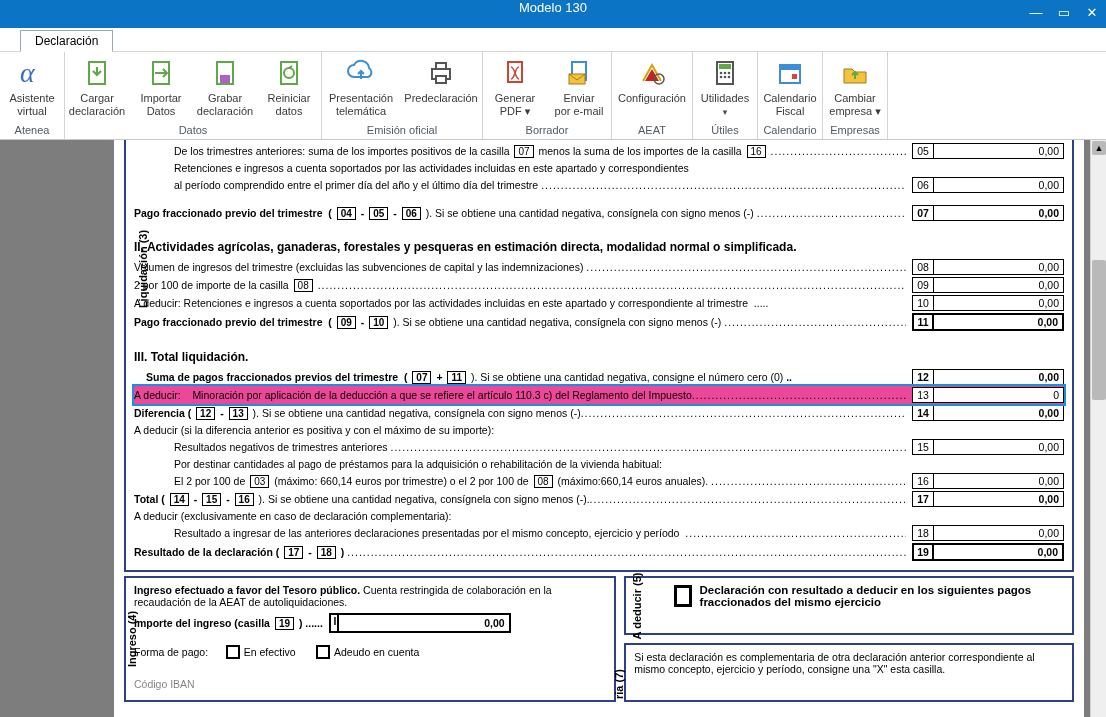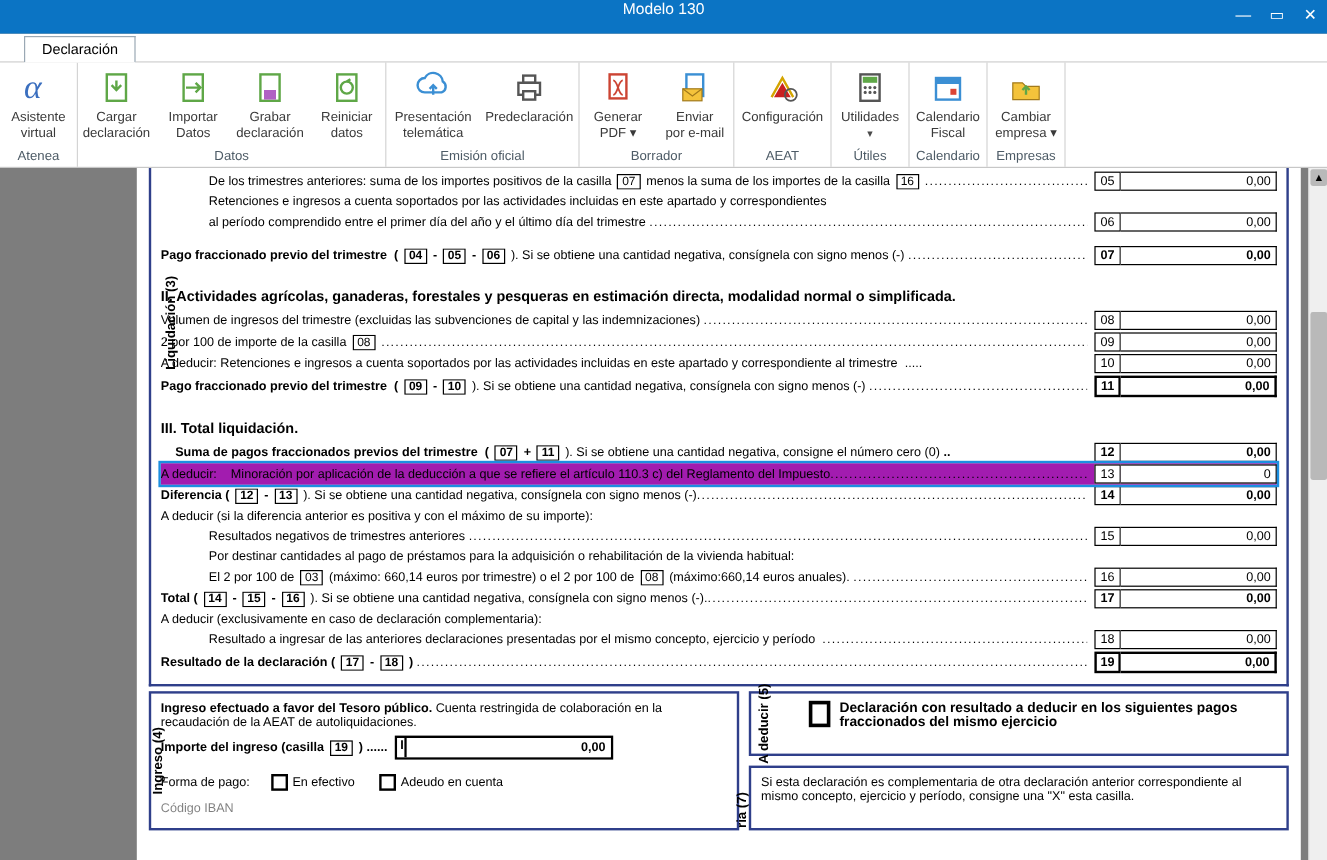--- a/index.html
+++ b/index.html
@@ -54,7 +54,7 @@
   .botrow .panel { margin: 0; flex: 1; }
   .chk { border: 2px solid #000; width: 14px; height: 14px; display: inline-block; vertical-align: middle; margin-right: 4px; background:#fff; }
   .bigchk { border: 3px solid #000; width: 22px; height: 22px; display: inline-block; vertical-align: middle; margin-right: 8px; }
-  .hilite-row { background: #a21caf; outline:2px solid #1c8fe0; }
+  .hilite-row { background: #ec4899; outline:2px solid #1c8fe0; }
   
   .ingreso-input { border: 2px solid #000; display: inline-flex; align-items: stretch; height:20px; }
   .ingreso-input .cursor { border-right: 2px solid #000; width: 8px; background:#fff; display:inline-block; }

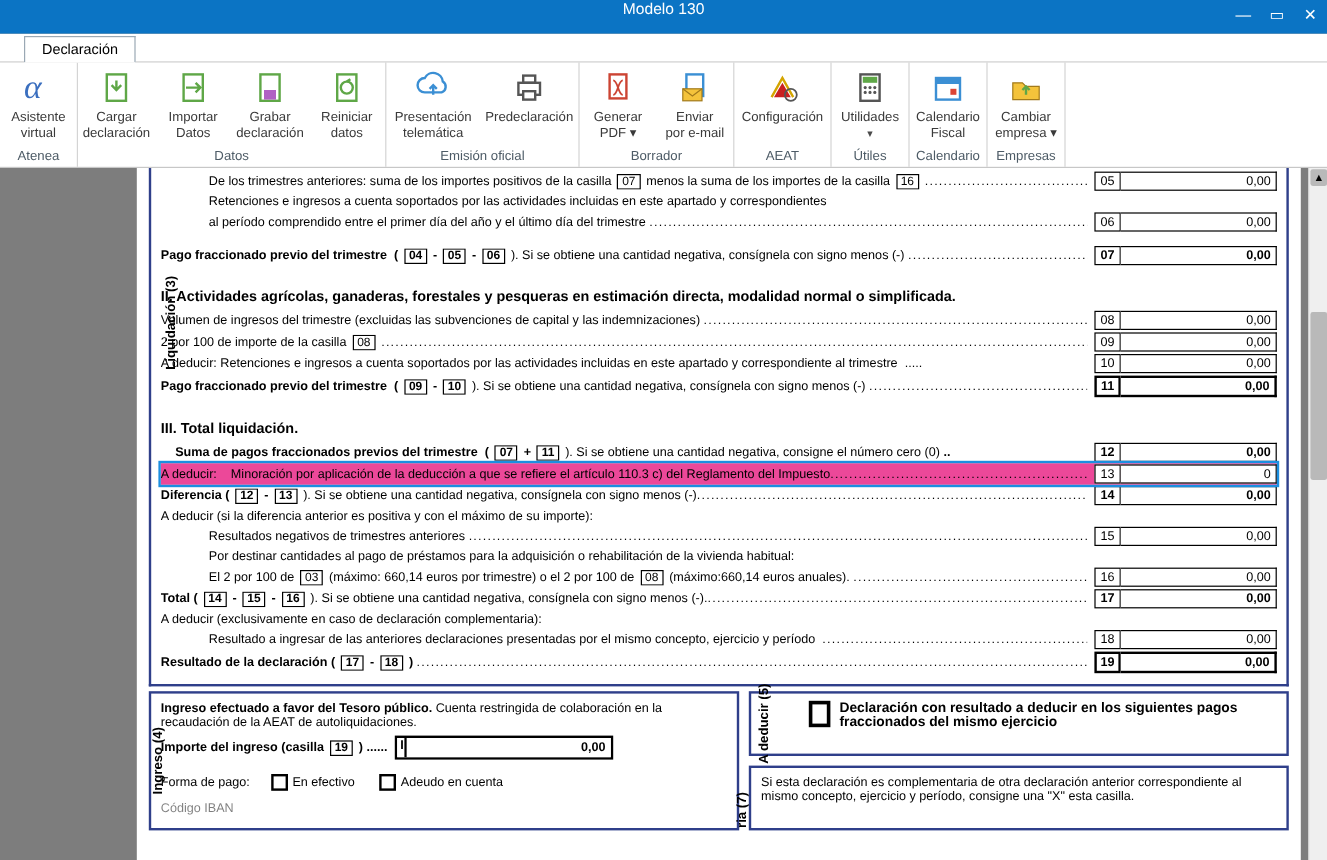--- a/index.html
+++ b/index.html
@@ -374,7 +374,7 @@
       <div style="flex:1; display:flex; flex-direction:column; gap:8px;">
         <div class="panel" style="margin:0;">
           <div class="sidetab" style="top:50%">A deducir (5)</div>
-          <div style="display:flex;align-items:flex-start;padding-left:40px;">
+          <div style="display:flex;align-items:center;padding-left:40px;">
             <span class="bigchk"></span>
             <span class="bold" style="font-size:11.5px">Declaración con resultado a deducir en los siguientes pagos fraccionados del mismo ejercicio</span>
           </div>

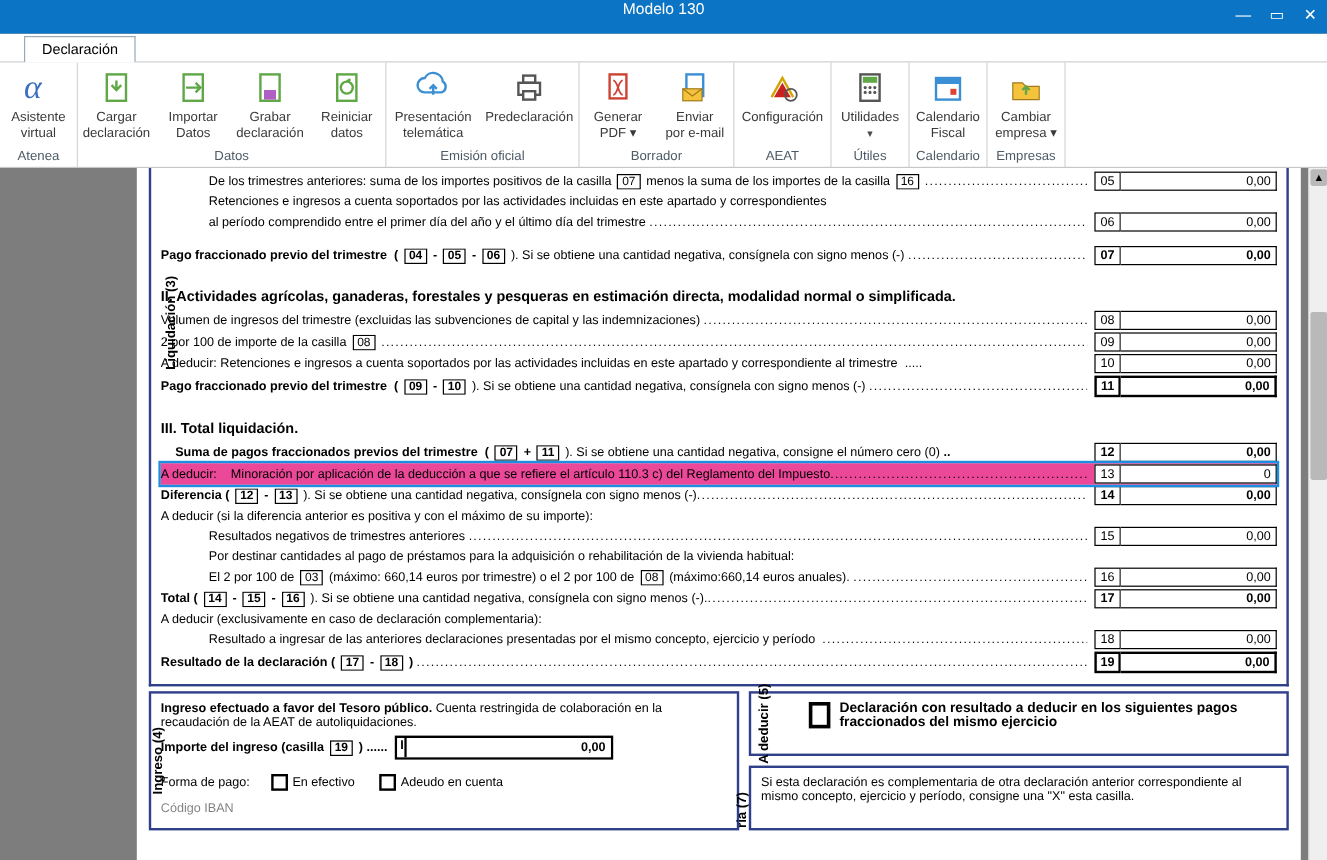--- a/index.html
+++ b/index.html
@@ -367,7 +367,7 @@
           <span class="chk"></span><span>En efectivo</span>&nbsp;&nbsp;&nbsp;&nbsp;&nbsp;&nbsp;&nbsp;
           <span class="chk"></span><span>Adeudo en cuenta</span>
         </div>
-        <div class="row" style="margin-top:6px;opacity:0.5">
+        <div class="row" style="margin-top:16px;opacity:0.5">
             <span>Código IBAN</span>
           </div>
       </div>

